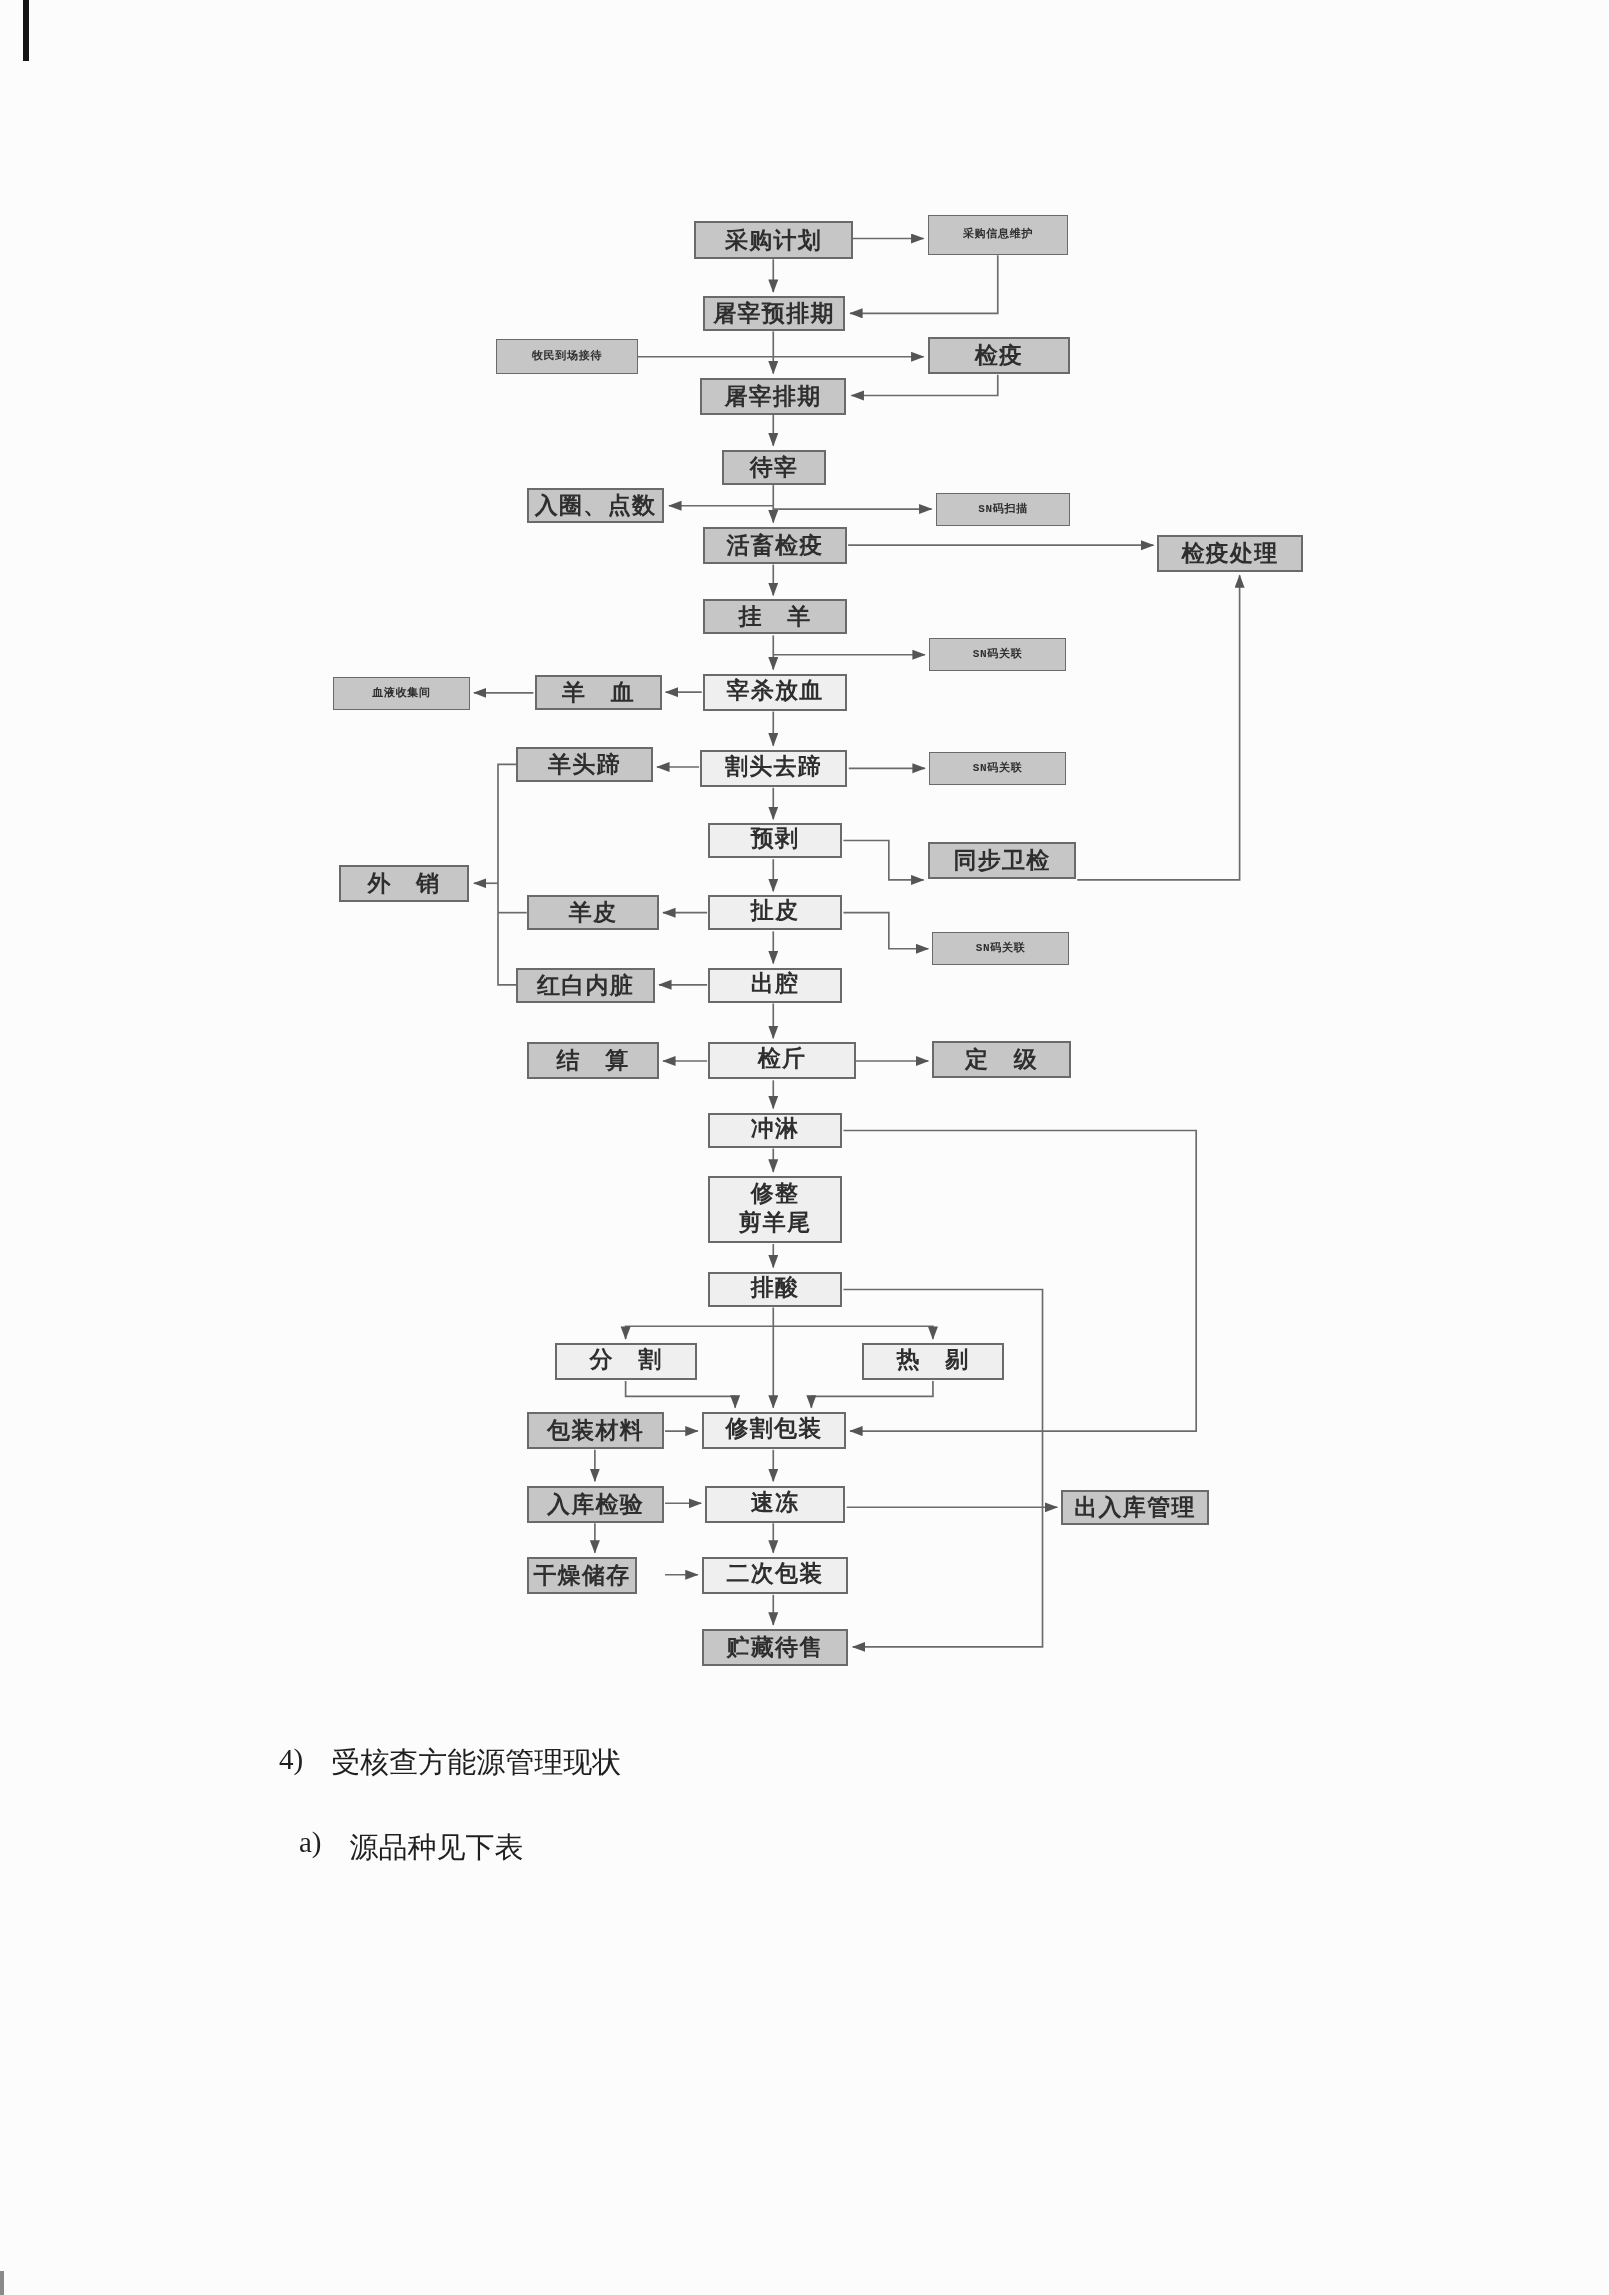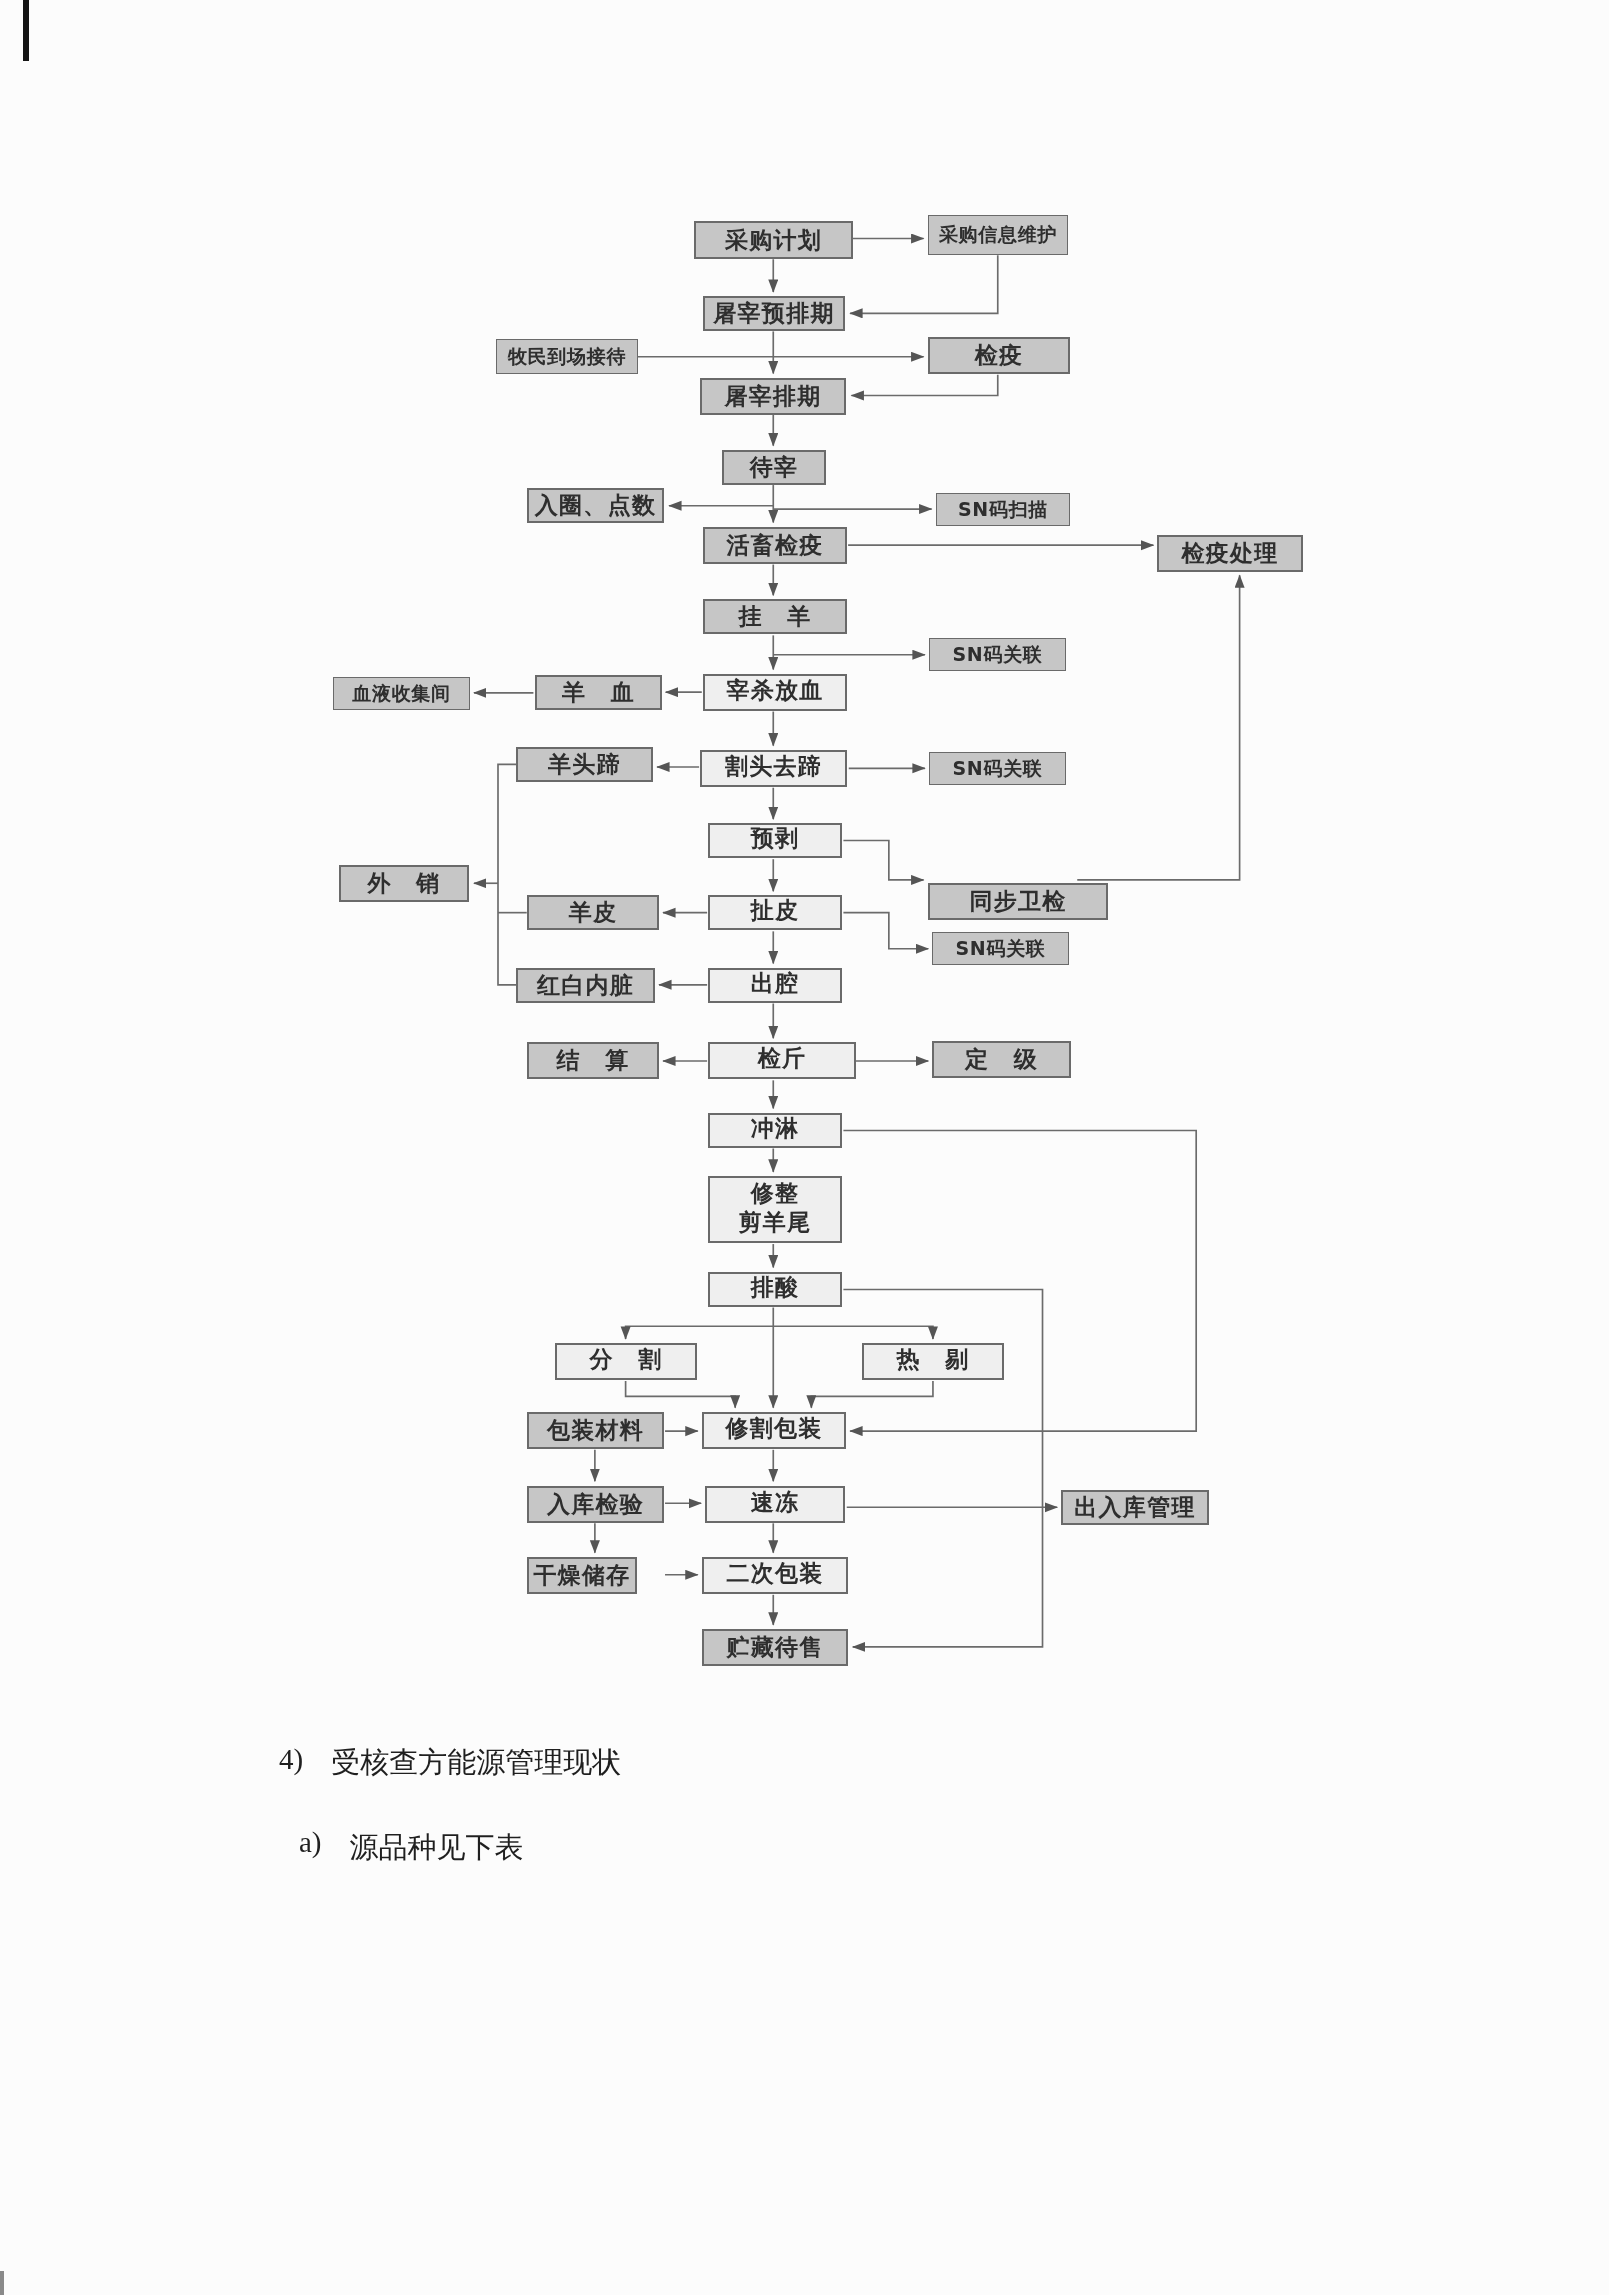--- a/index.html
+++ b/index.html
@@ -12,7 +12,7 @@
         font-size:23px;letter-spacing:1.3px;text-align:center;white-space:pre-line;line-height:1.25;}
   .g{background:#c6c6c6;}
   .l{background:#efefef;font-family:Liberation Mono, monospace;}
-  .sm{font-size:19px;letter-spacing:0.7px;border-width:1.3px;}
+  .sm{font-size:11px;letter-spacing:0.7px;border-width:1.3px;font-family:Liberation Mono, monospace;}
   .sectext{position:absolute;font-family:"Liberation Serif","DejaVu Serif",serif;
            color:#1f1f1f;font-size:29px;display:flex;}
   .sectext .marker{flex:0 0 auto;}

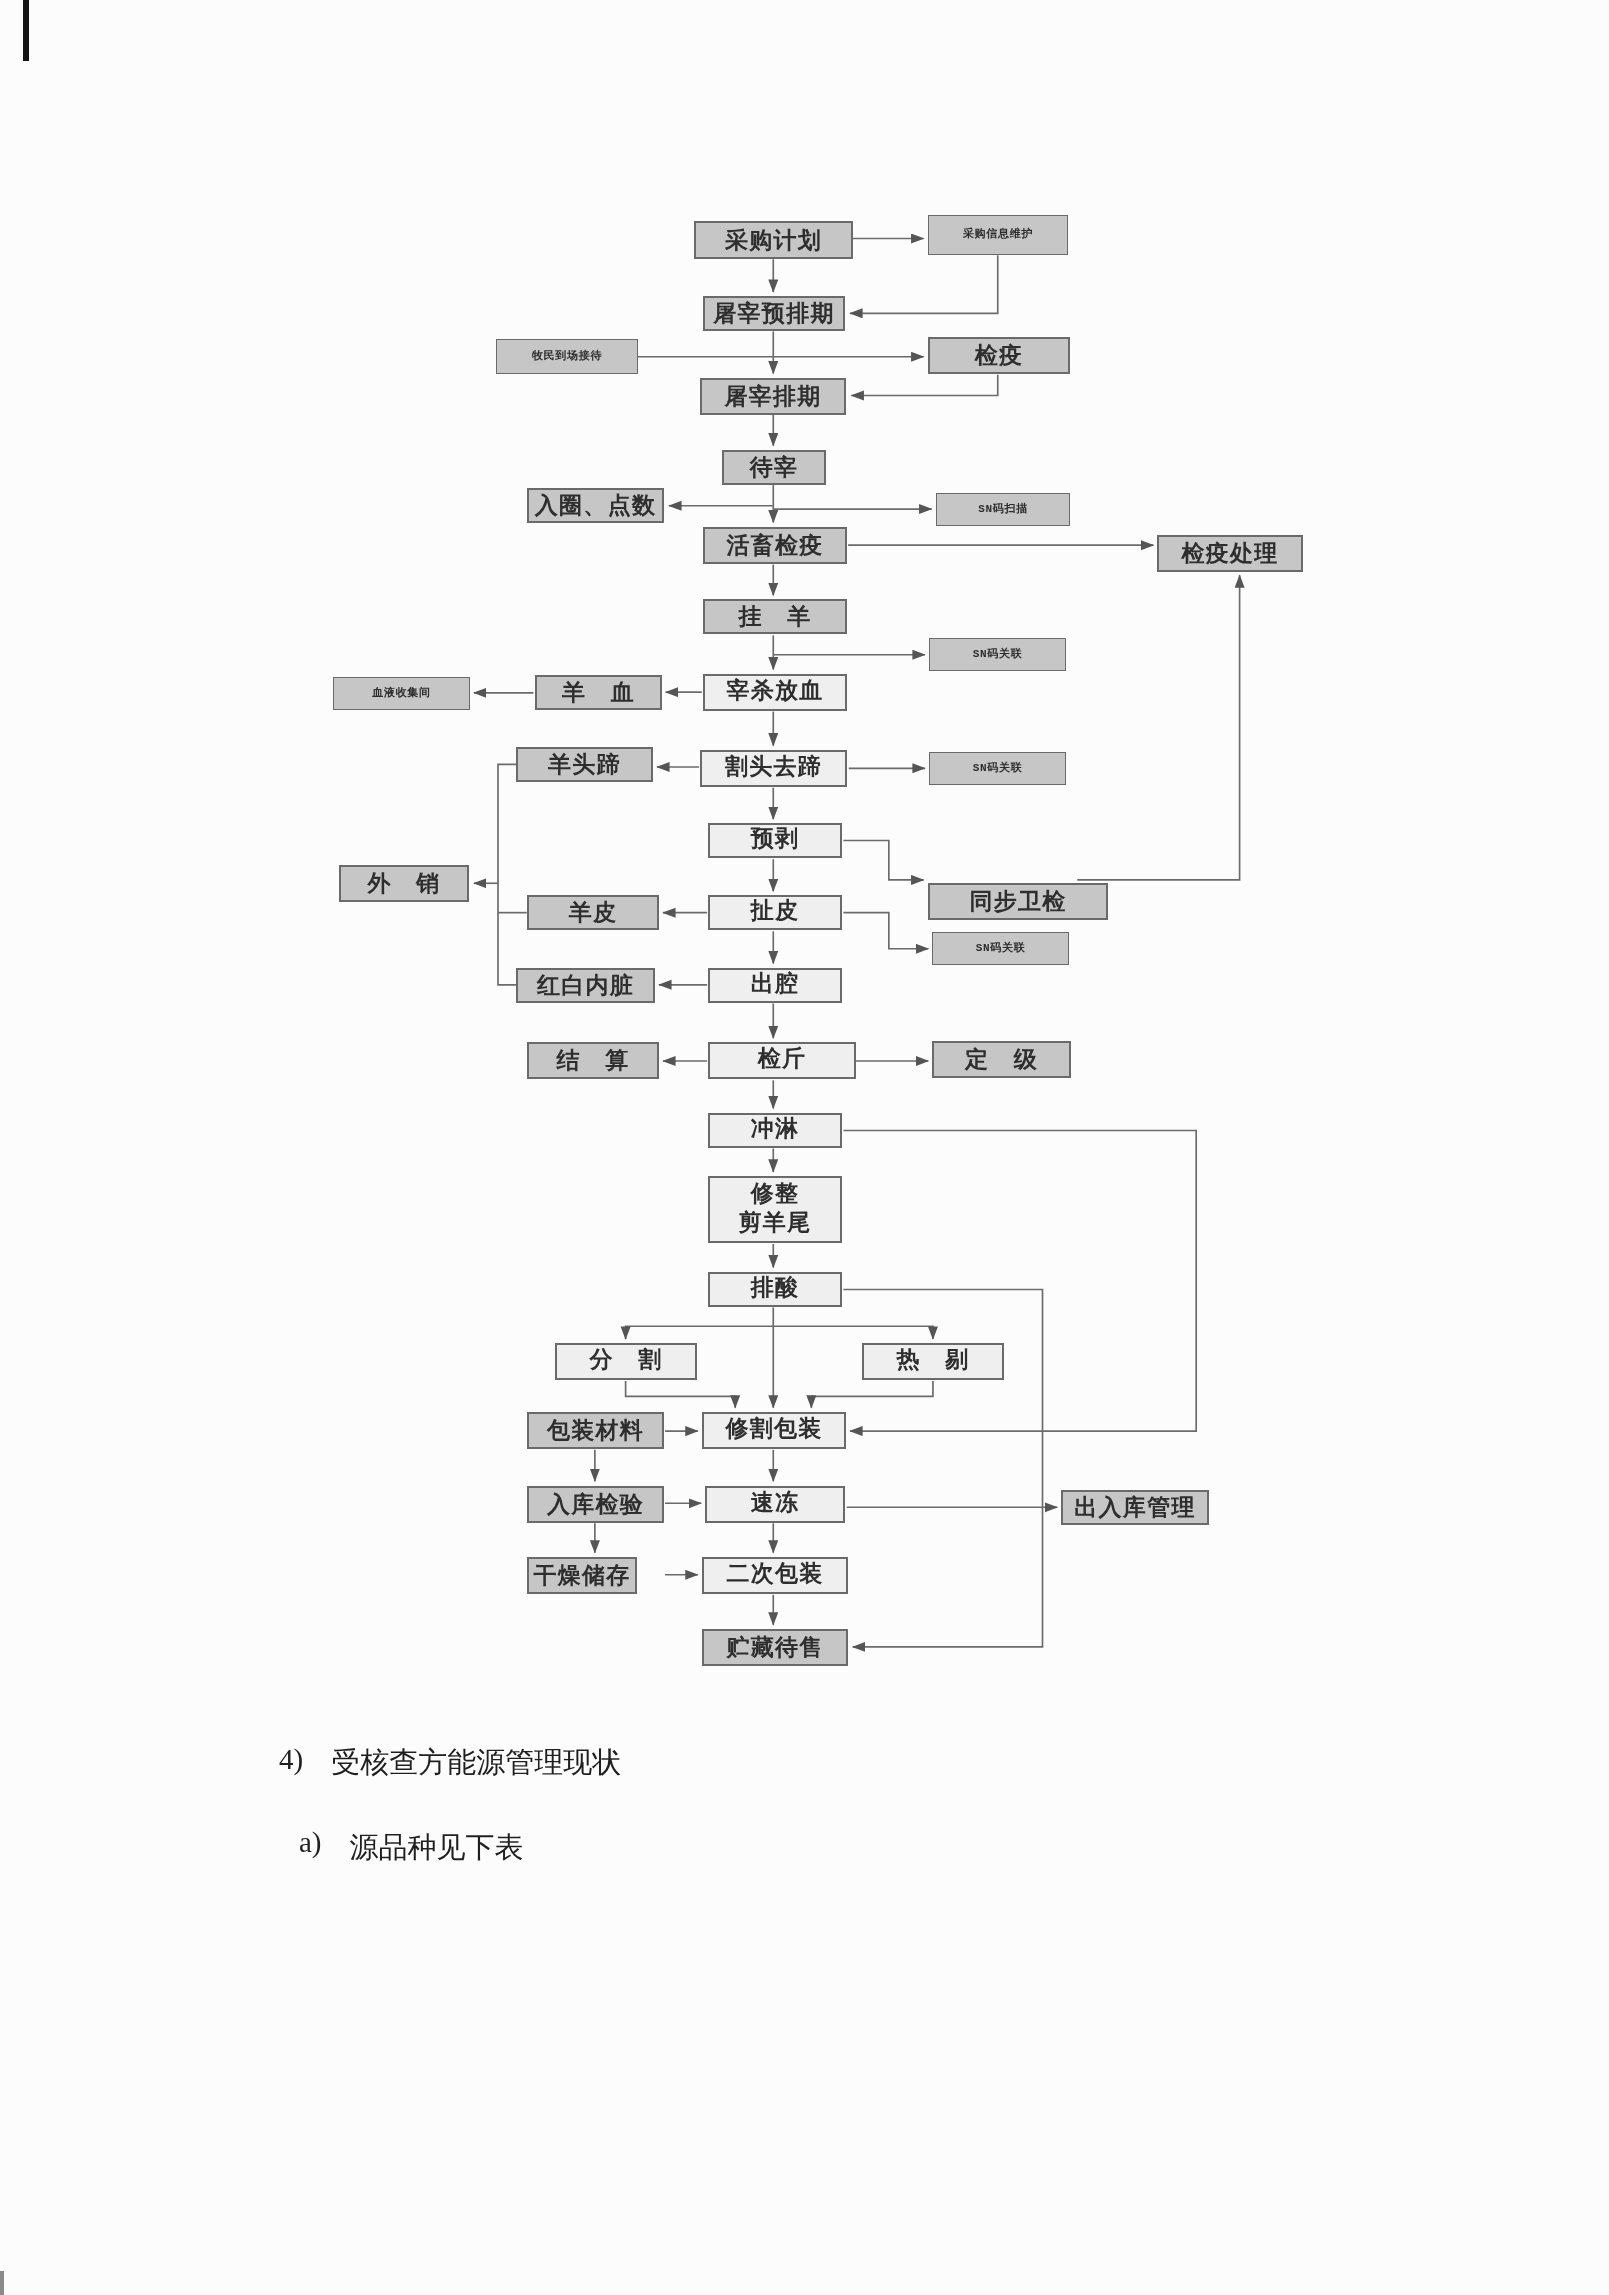--- a/index.html
+++ b/index.html
@@ -108,7 +108,7 @@
   <div class="node g" style="left:516px;top:747px;width:137px;height:35px">羊头蹄</div>
   <div class="node g sm" style="left:929px;top:752px;width:137px;height:33px">SN码关联</div>
   <div class="node l" style="left:708px;top:823px;width:134px;height:35px">预剥</div>
-  <div class="node g" style="left:928px;top:883px;width:180px;height:37px">同步卫检</div>
+  <div class="node g" style="left:928px;top:842px;width:148px;height:37px">同步卫检</div>
   <div class="node g" style="left:339px;top:865px;width:130px;height:37px">外　销</div>
   <div class="node g" style="left:527px;top:895px;width:132px;height:35px">羊皮</div>
   <div class="node l" style="left:708px;top:895px;width:134px;height:35px">扯皮</div>

